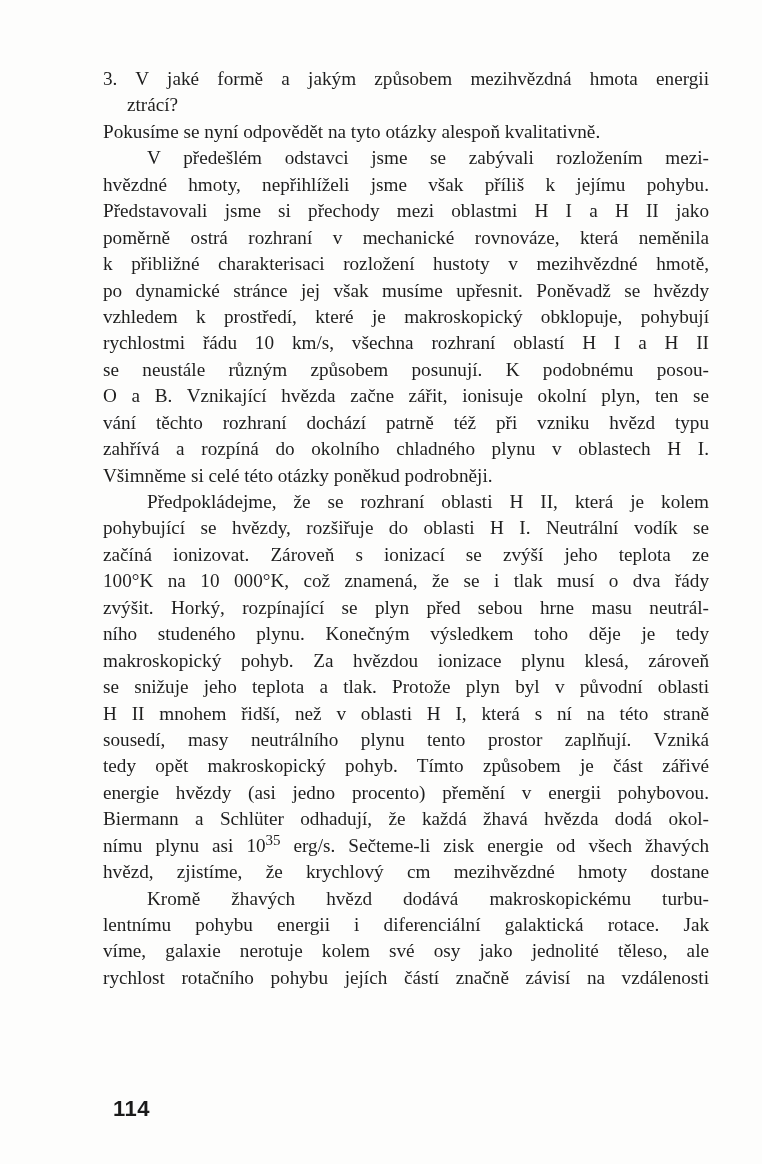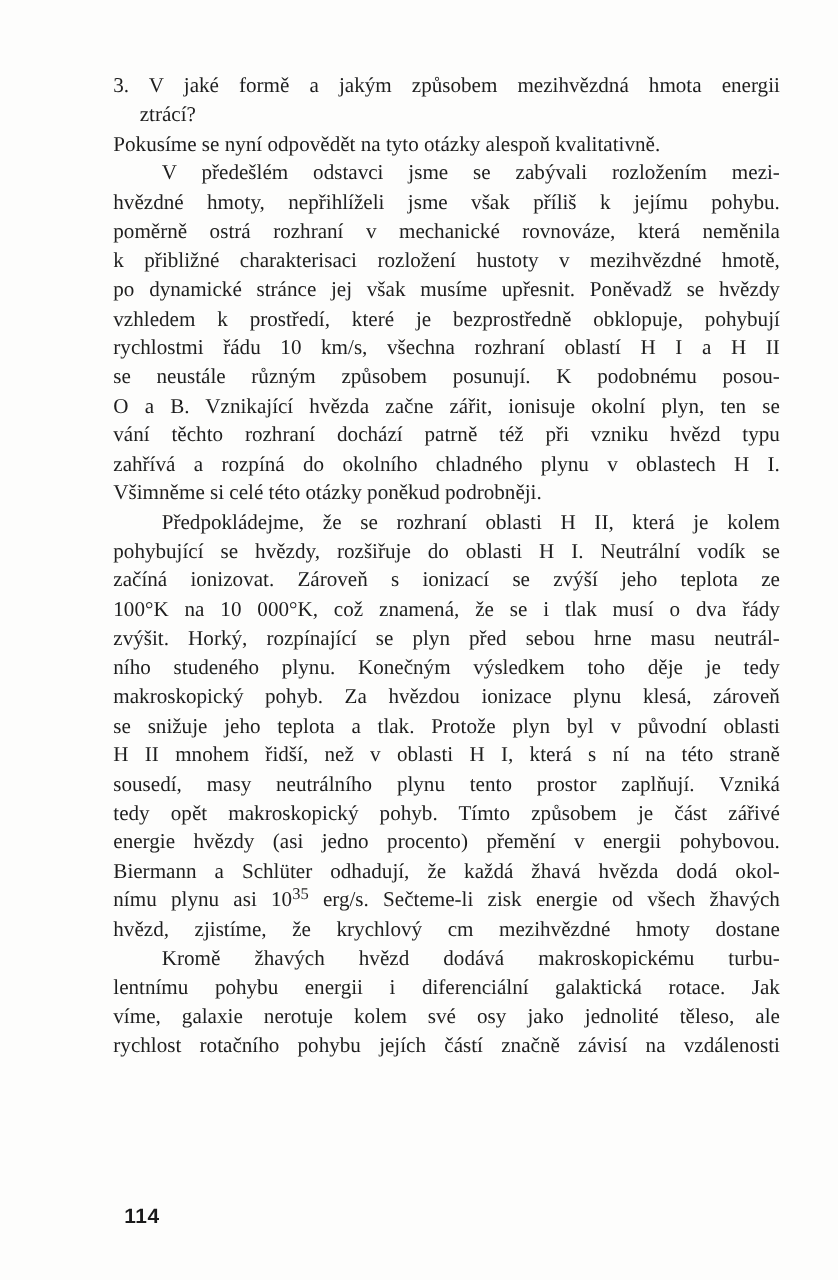--- a/index.html
+++ b/index.html
@@ -74,6 +74,7 @@
 
     <span class="line indent">V předešlém odstavci jsme se zabývali rozložením mezi-</span>
     <span class="line">hvězdné hmoty, nepřihlíželi jsme však příliš k jejímu pohybu.</span>
+    <span class="line">Představovali jsme si přechody mezi oblastmi H I a H II jako</span>
     <span class="line">poměrně ostrá rozhraní v mechanické rovnováze, která neměnila</span>
     <span class="line">k přibližné charakterisaci rozložení hustoty v mezihvězdné hmotě,</span>
     <span class="line">po dynamické stránce jej však musíme upřesnit. Poněvadž se hvězdy</span>

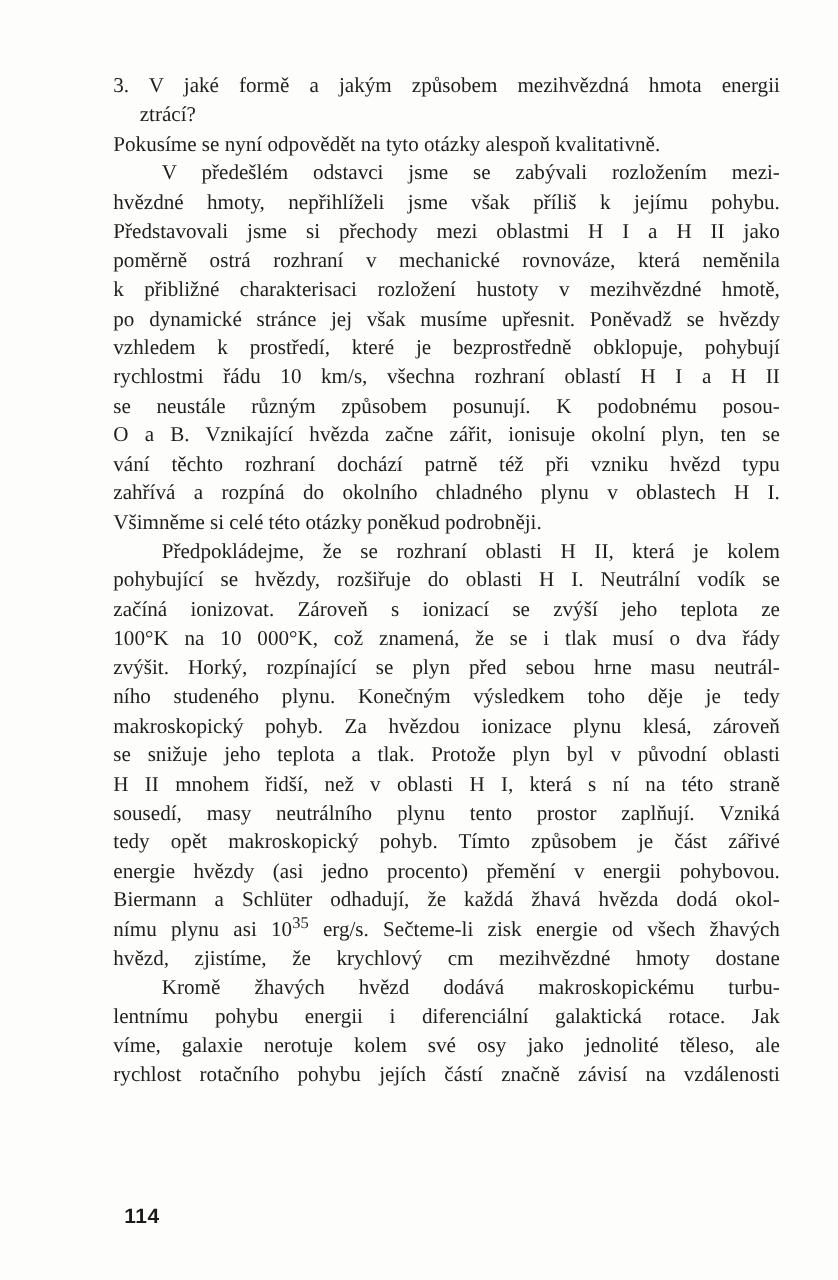--- a/index.html
+++ b/index.html
@@ -78,7 +78,7 @@
     <span class="line">poměrně ostrá rozhraní v mechanické rovnováze, která neměnila</span>
     <span class="line">k přibližné charakterisaci rozložení hustoty v mezihvězdné hmotě,</span>
     <span class="line">po dynamické stránce jej však musíme upřesnit. Poněvadž se hvězdy</span>
-    <span class="line">vzhledem k prostředí, které je bezprostředně obklopuje, pohybují</span>
+    <span class="line">vzhledem k prostředí, které je makroskopický obklopuje, pohybují</span>
     <span class="line">rychlostmi řádu 10 km/s, všechna rozhraní oblastí H I a H II</span>
     <span class="line">se neustále různým způsobem posunují. K podobnému posou-</span>
     <span class="line">O a B. Vznikající hvězda začne zářit, ionisuje okolní plyn, ten se</span>

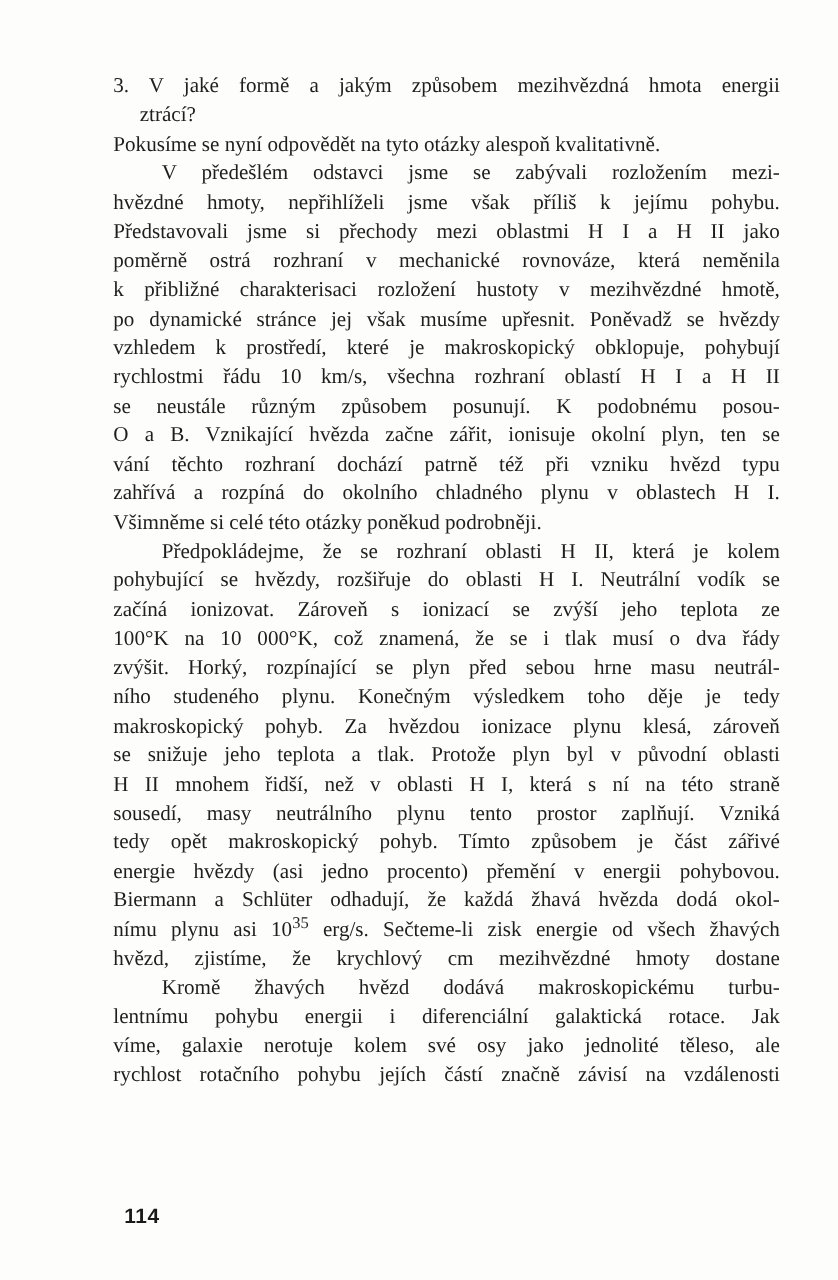--- a/index.html
+++ b/index.html
@@ -56,7 +56,7 @@
       top: 1096px;
       font-family: "Liberation Sans", "DejaVu Sans", sans-serif;
       font-weight: bold;
-      font-size: 19px;
+      font-size: 22px;
       color: #1a1a1a;
       letter-spacing: 0.5px;
     }

